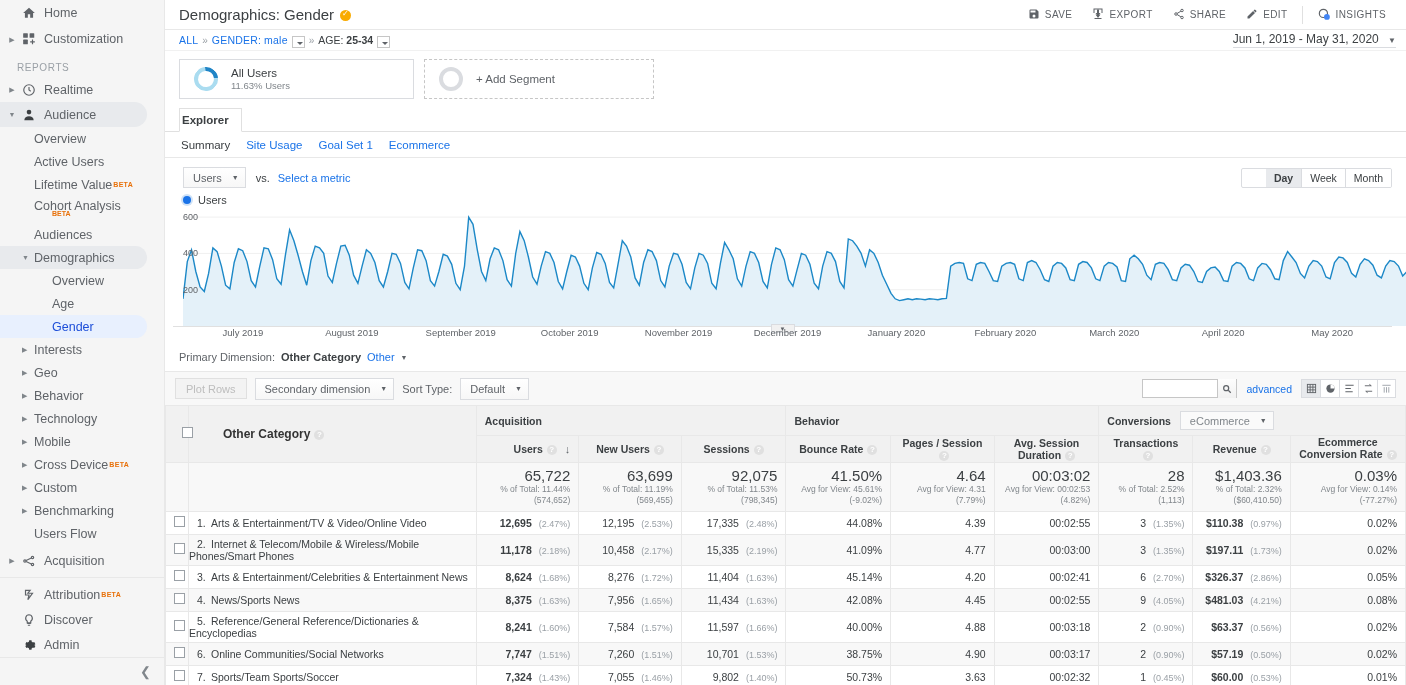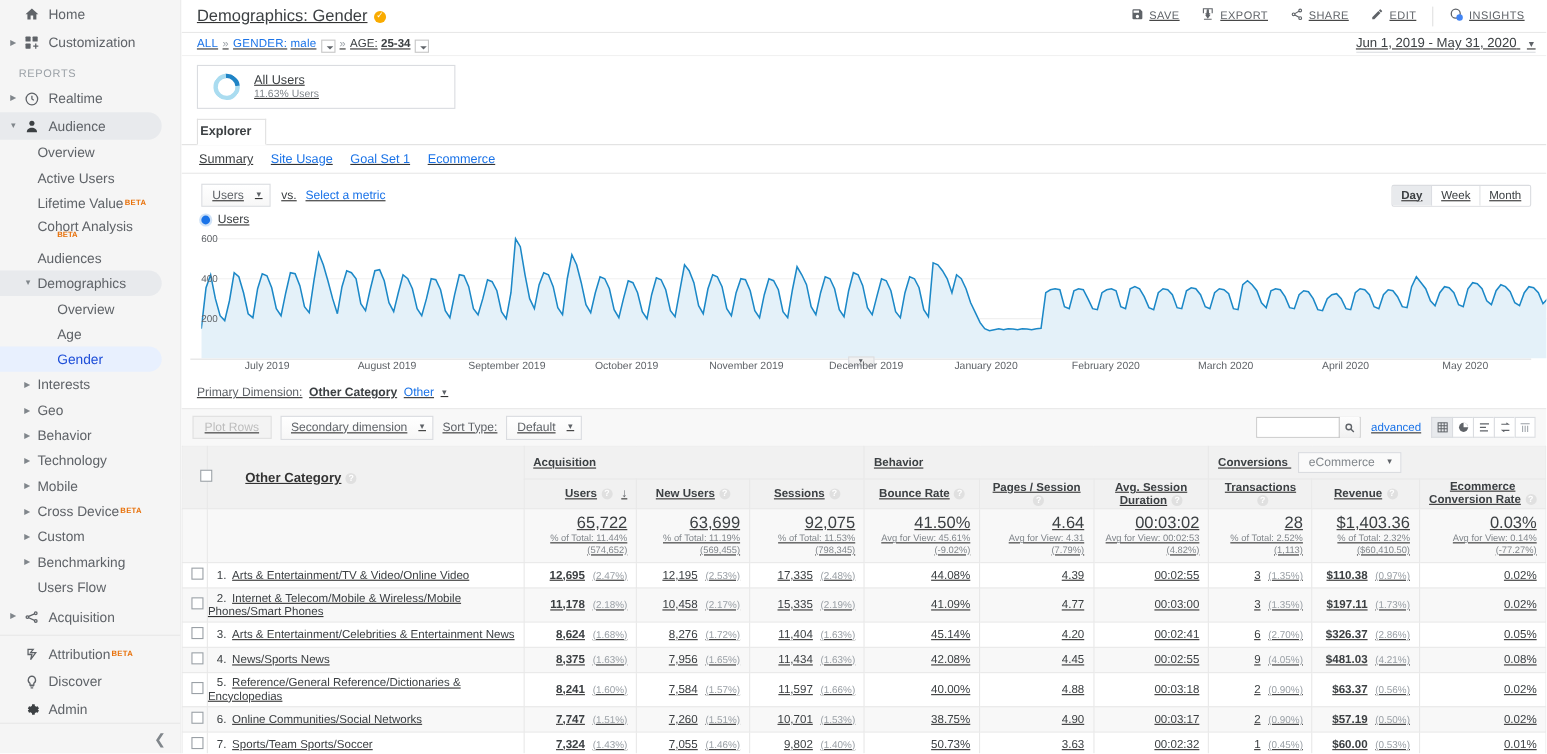--- a/index.html
+++ b/index.html
@@ -87,7 +87,7 @@
   }
 
   
-  .main { flex: 1; height: 685px; position: relative; overflow: hidden; background: #fff; text-decoration: underline; }
+  .main { flex: 1; height: 685px; position: relative; overflow: hidden; background: #fff; }
 
   .topbar {
     height: 30px; display: flex; align-items: center;

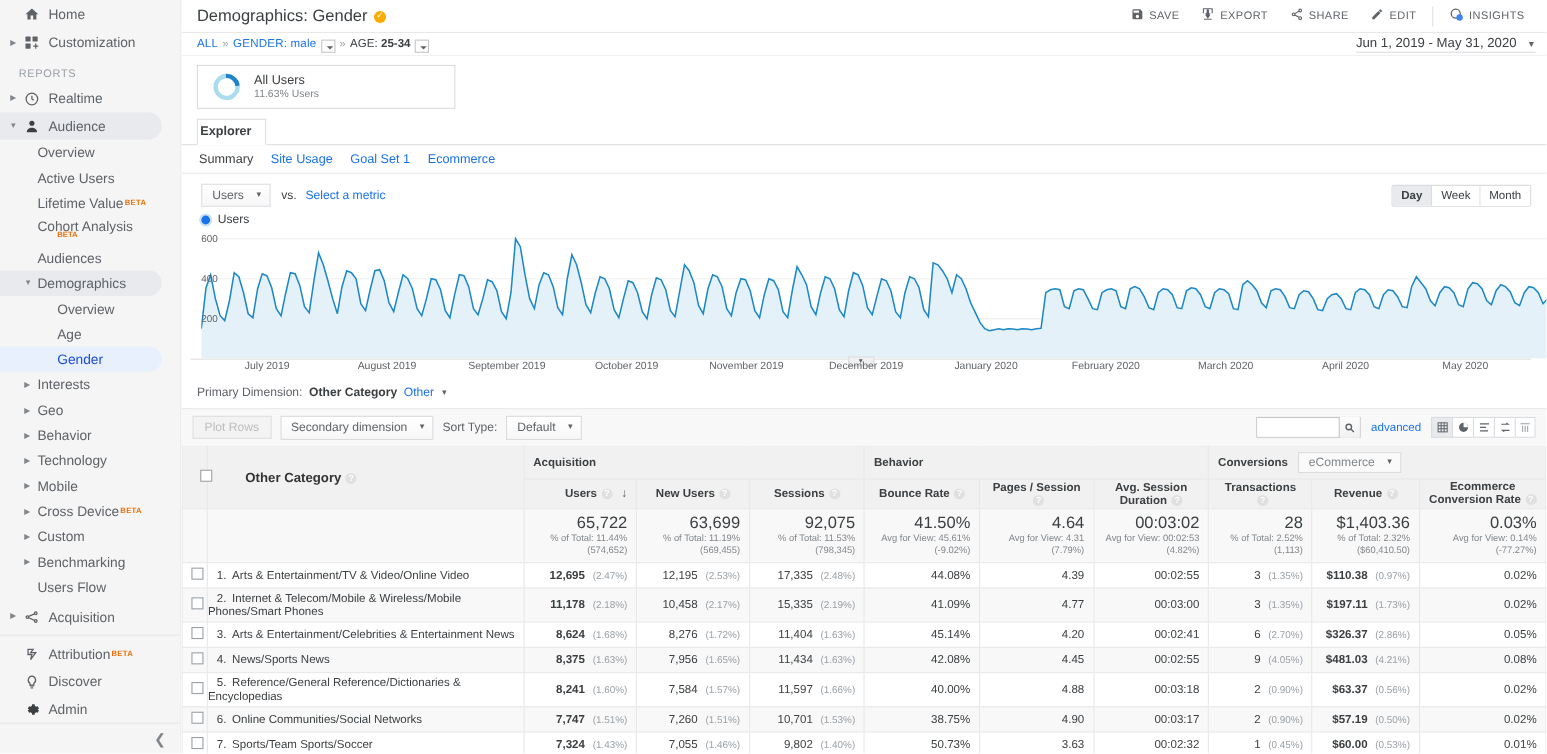--- a/index.html
+++ b/index.html
@@ -564,6 +564,10 @@
           <div class="seg-name">All Users</div>
           <div class="seg-sub">11.63% Users</div>
         </span>
+      </div>
+      <div class="addsegment">
+        <span class="donut-empty"></span>
+        <span class="add-label">+ Add Segment</span>
       </div>
     </div>
 

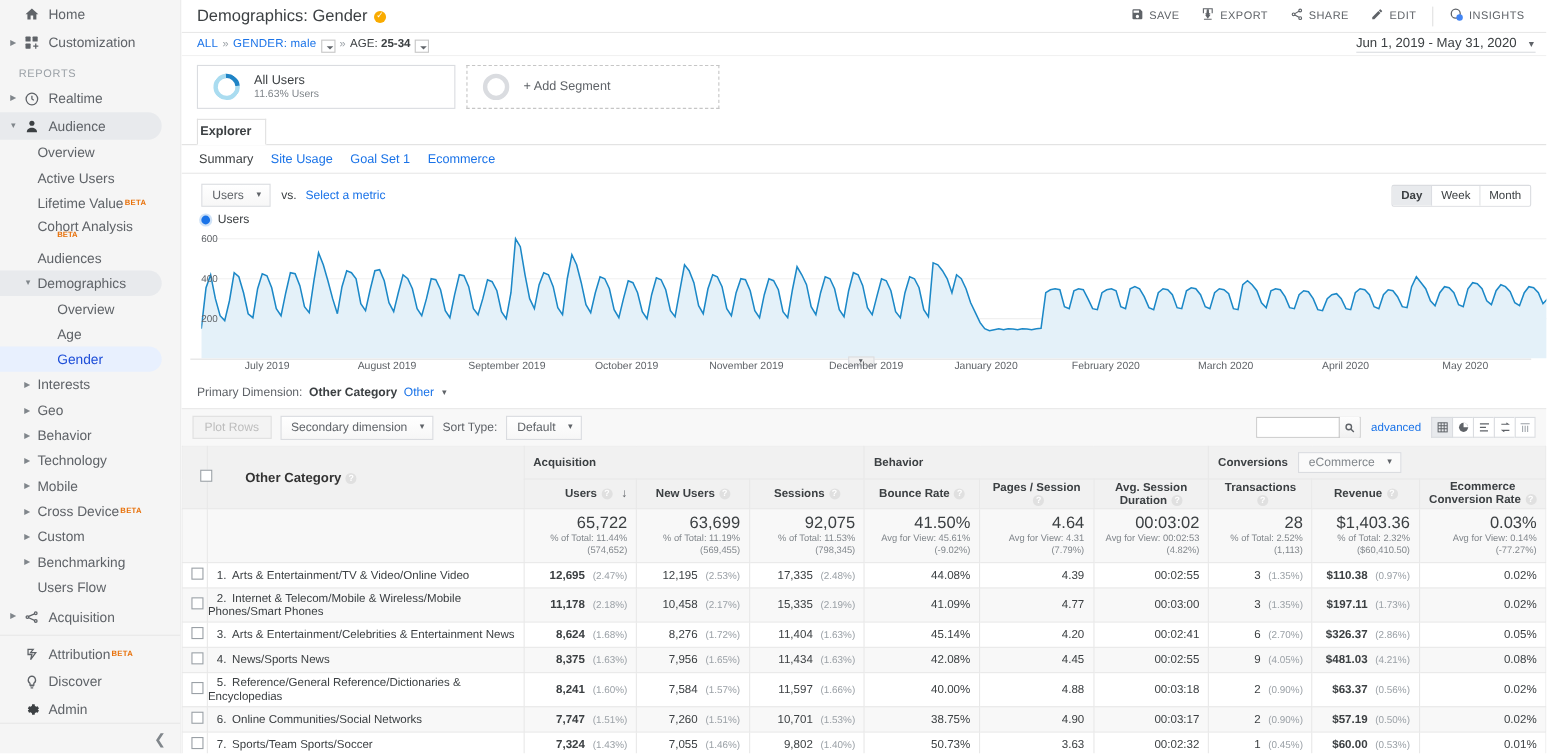--- a/index.html
+++ b/index.html
@@ -192,7 +192,7 @@
   .selmetric { color: #1a73e8; font-size: 11px; }
   .dwm {
     margin-left: auto; display: flex; border: 1px solid #dadce0;
-    border-radius: 2px; overflow: hidden; height: 20px;
+    border-radius: 2px; overflow: hidden; height: 20px; padding-left: 24px;
   }
   .dwm div {
     padding: 0 8px; display:flex; align-items:center;

